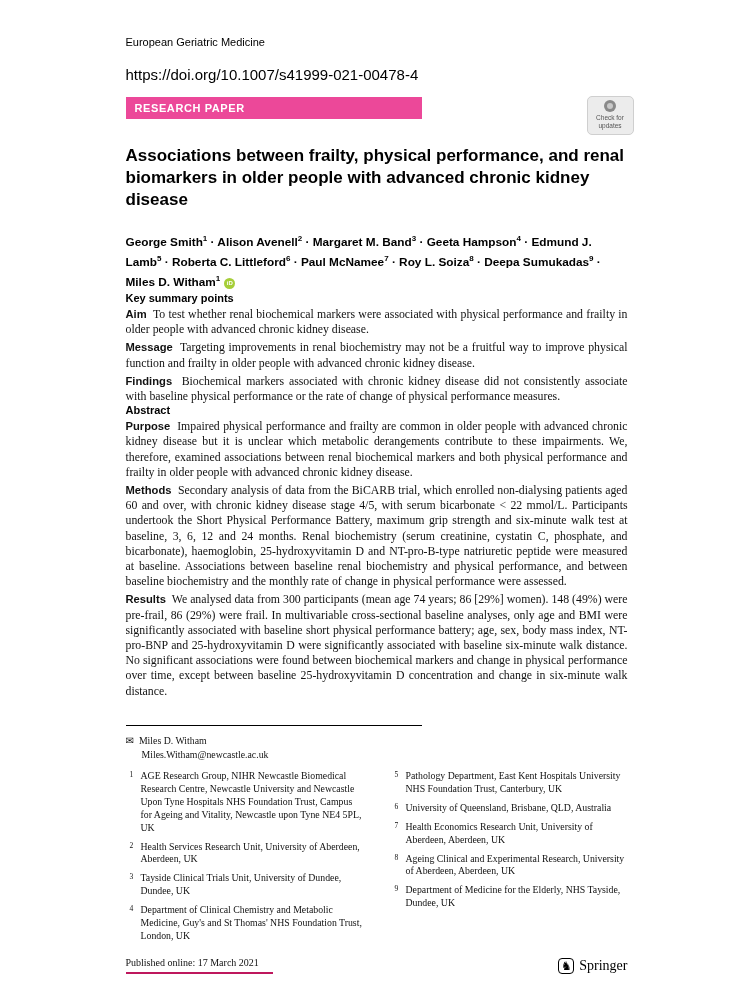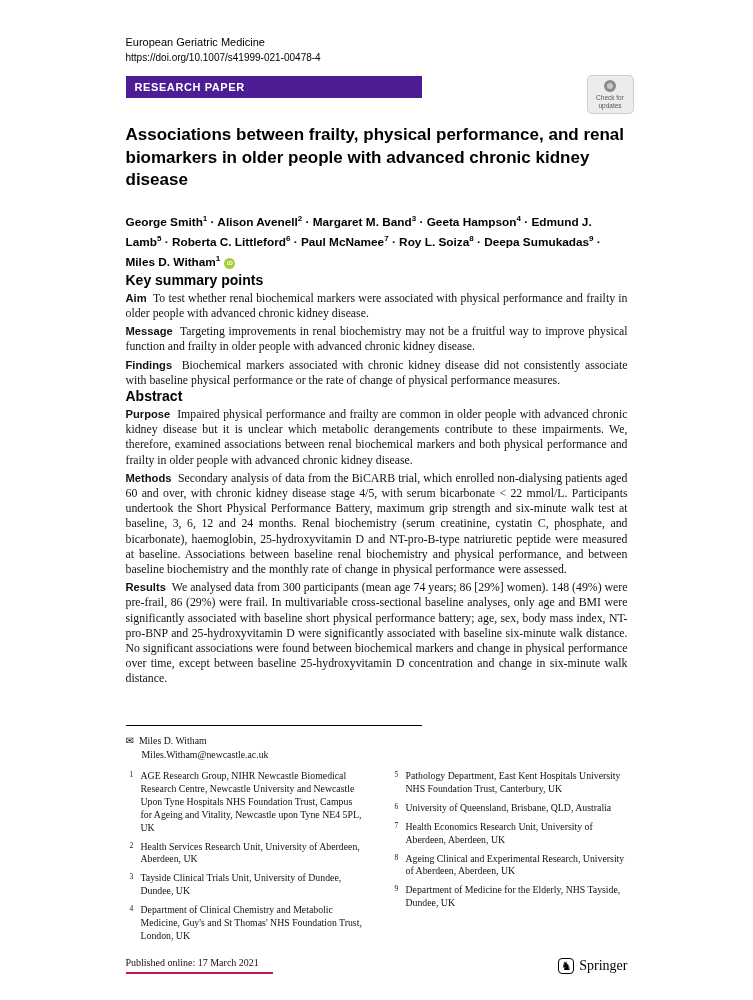--- a/index.html
+++ b/index.html
@@ -11,7 +11,7 @@
     font-family: "Liberation Serif", serif; color: #111; position: relative;
   }
   .journal-name { font-family: "Liberation Sans", sans-serif; font-size: 11px; line-height: 1.25; color: #000; }
-  .doi { font-family: "Liberation Sans", sans-serif; font-size: 10px; line-height: 1.25; margin-top: 2px; color: #000; }
+  .doi { font-family: "Liberation Sans", sans-serif; font-size: 15px; line-height: 1.25; margin-top: 16px; color: #000; }
 
   .bar-row { position: relative; margin-top: 12px; height: 22px; }
   .research-bar {

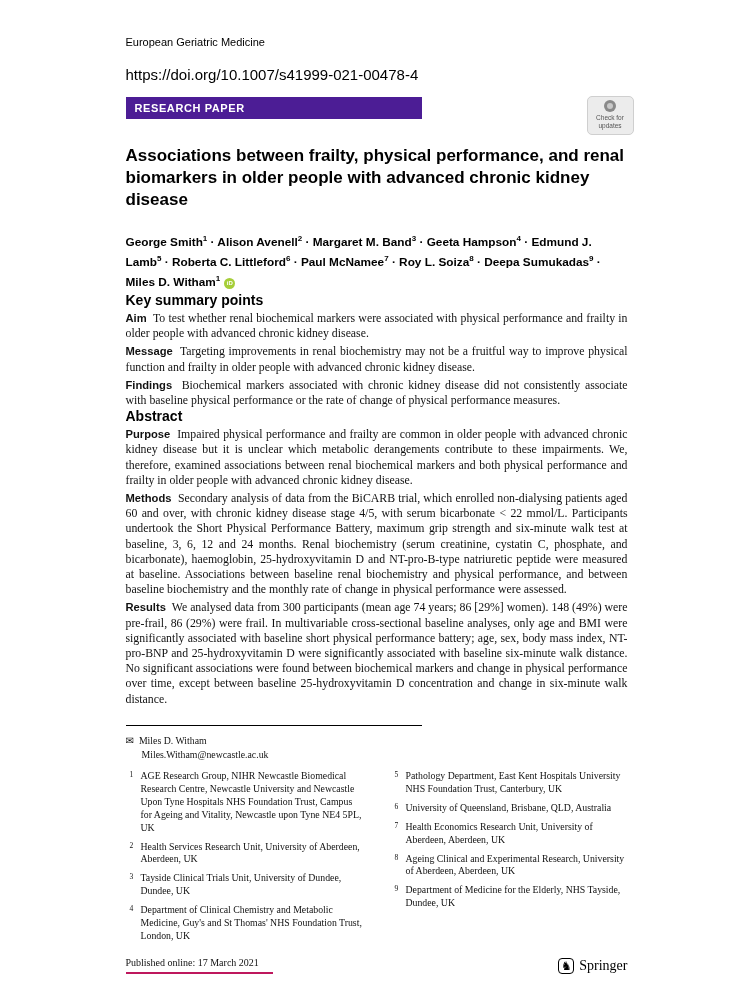--- a/index.html
+++ b/index.html
@@ -16,7 +16,7 @@
   .bar-row { position: relative; margin-top: 12px; height: 22px; }
   .research-bar {
     position: absolute; left: 0; top: 0; width: 296px; height: 22px;
-    background: #4c1d95; color: #fff; font-family: "Liberation Sans", sans-serif;
+    background: #ec4899; color: #fff; font-family: "Liberation Sans", sans-serif;
     font-weight: bold; font-size: 11px; letter-spacing: 0.6px; line-height: 22px; padding-left: 9px;
   }
   .check-badge {

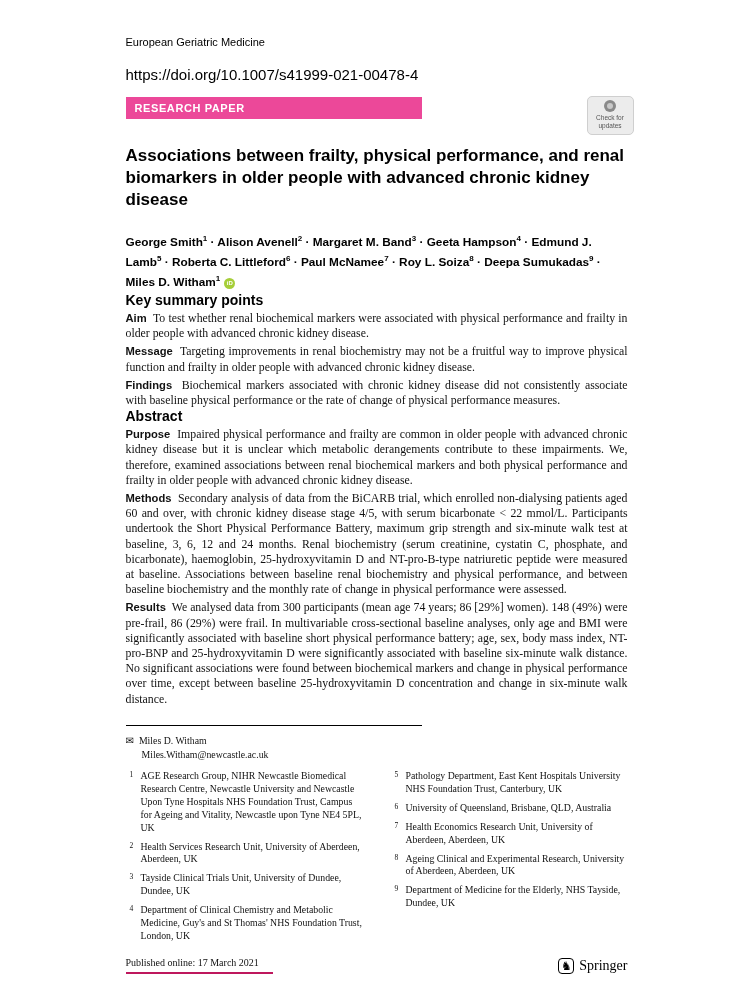--- a/index.html
+++ b/index.html
@@ -43,7 +43,7 @@
 
   .dates { margin-top: 14px; font-family: "Liberation Sans", sans-serif; font-size: 10.3px; line-height: 1.4; color: #111; }
 
-  h2.sec { font-family: "Liberation Sans", sans-serif; font-size: 14px; font-weight: bold; color: #000; margin: 0; }
+  h2.sec { font-family: "Liberation Sans", sans-serif; font-size: 11px; font-weight: bold; color: #000; margin: 0; }
   .mt-keys { margin-top: 24px; }
   .mt-abs { margin-top: 17px; }
   .body-block { }

